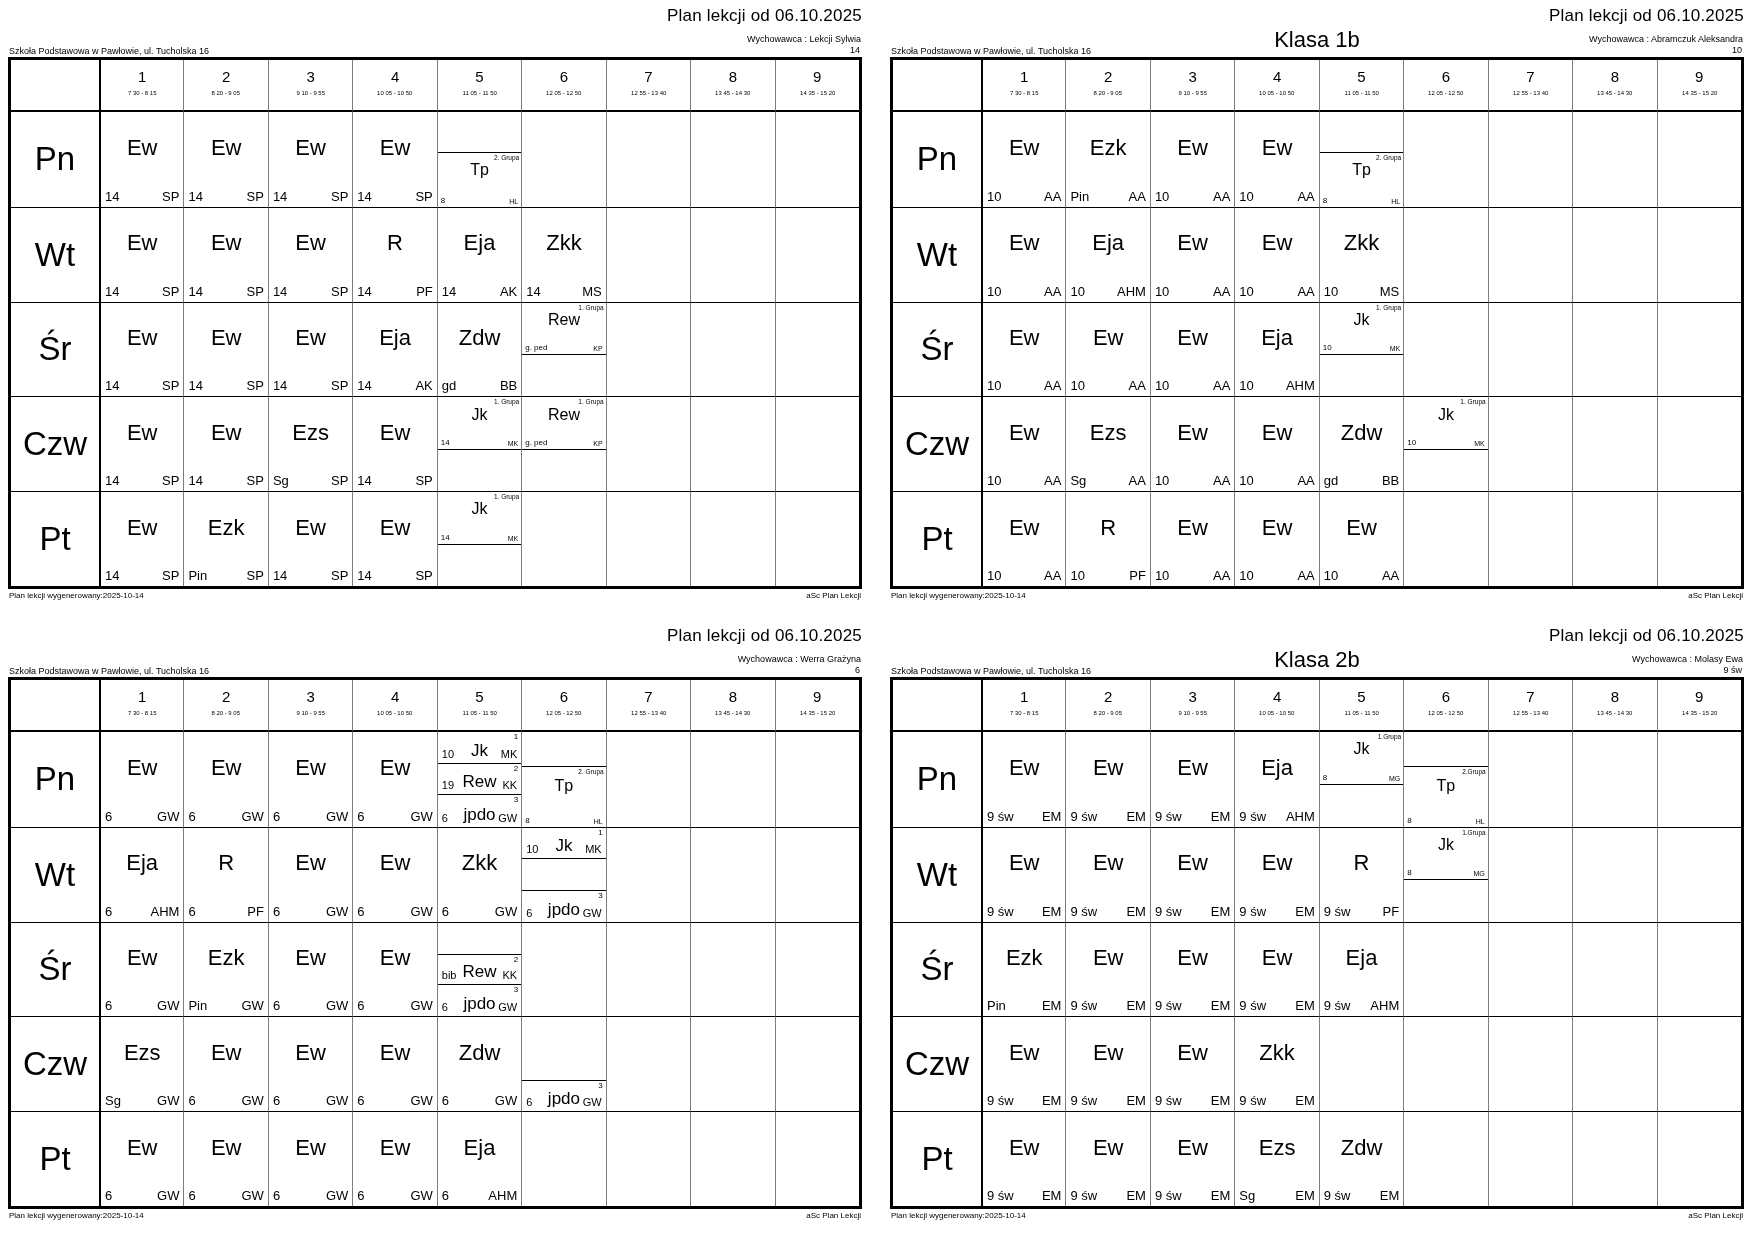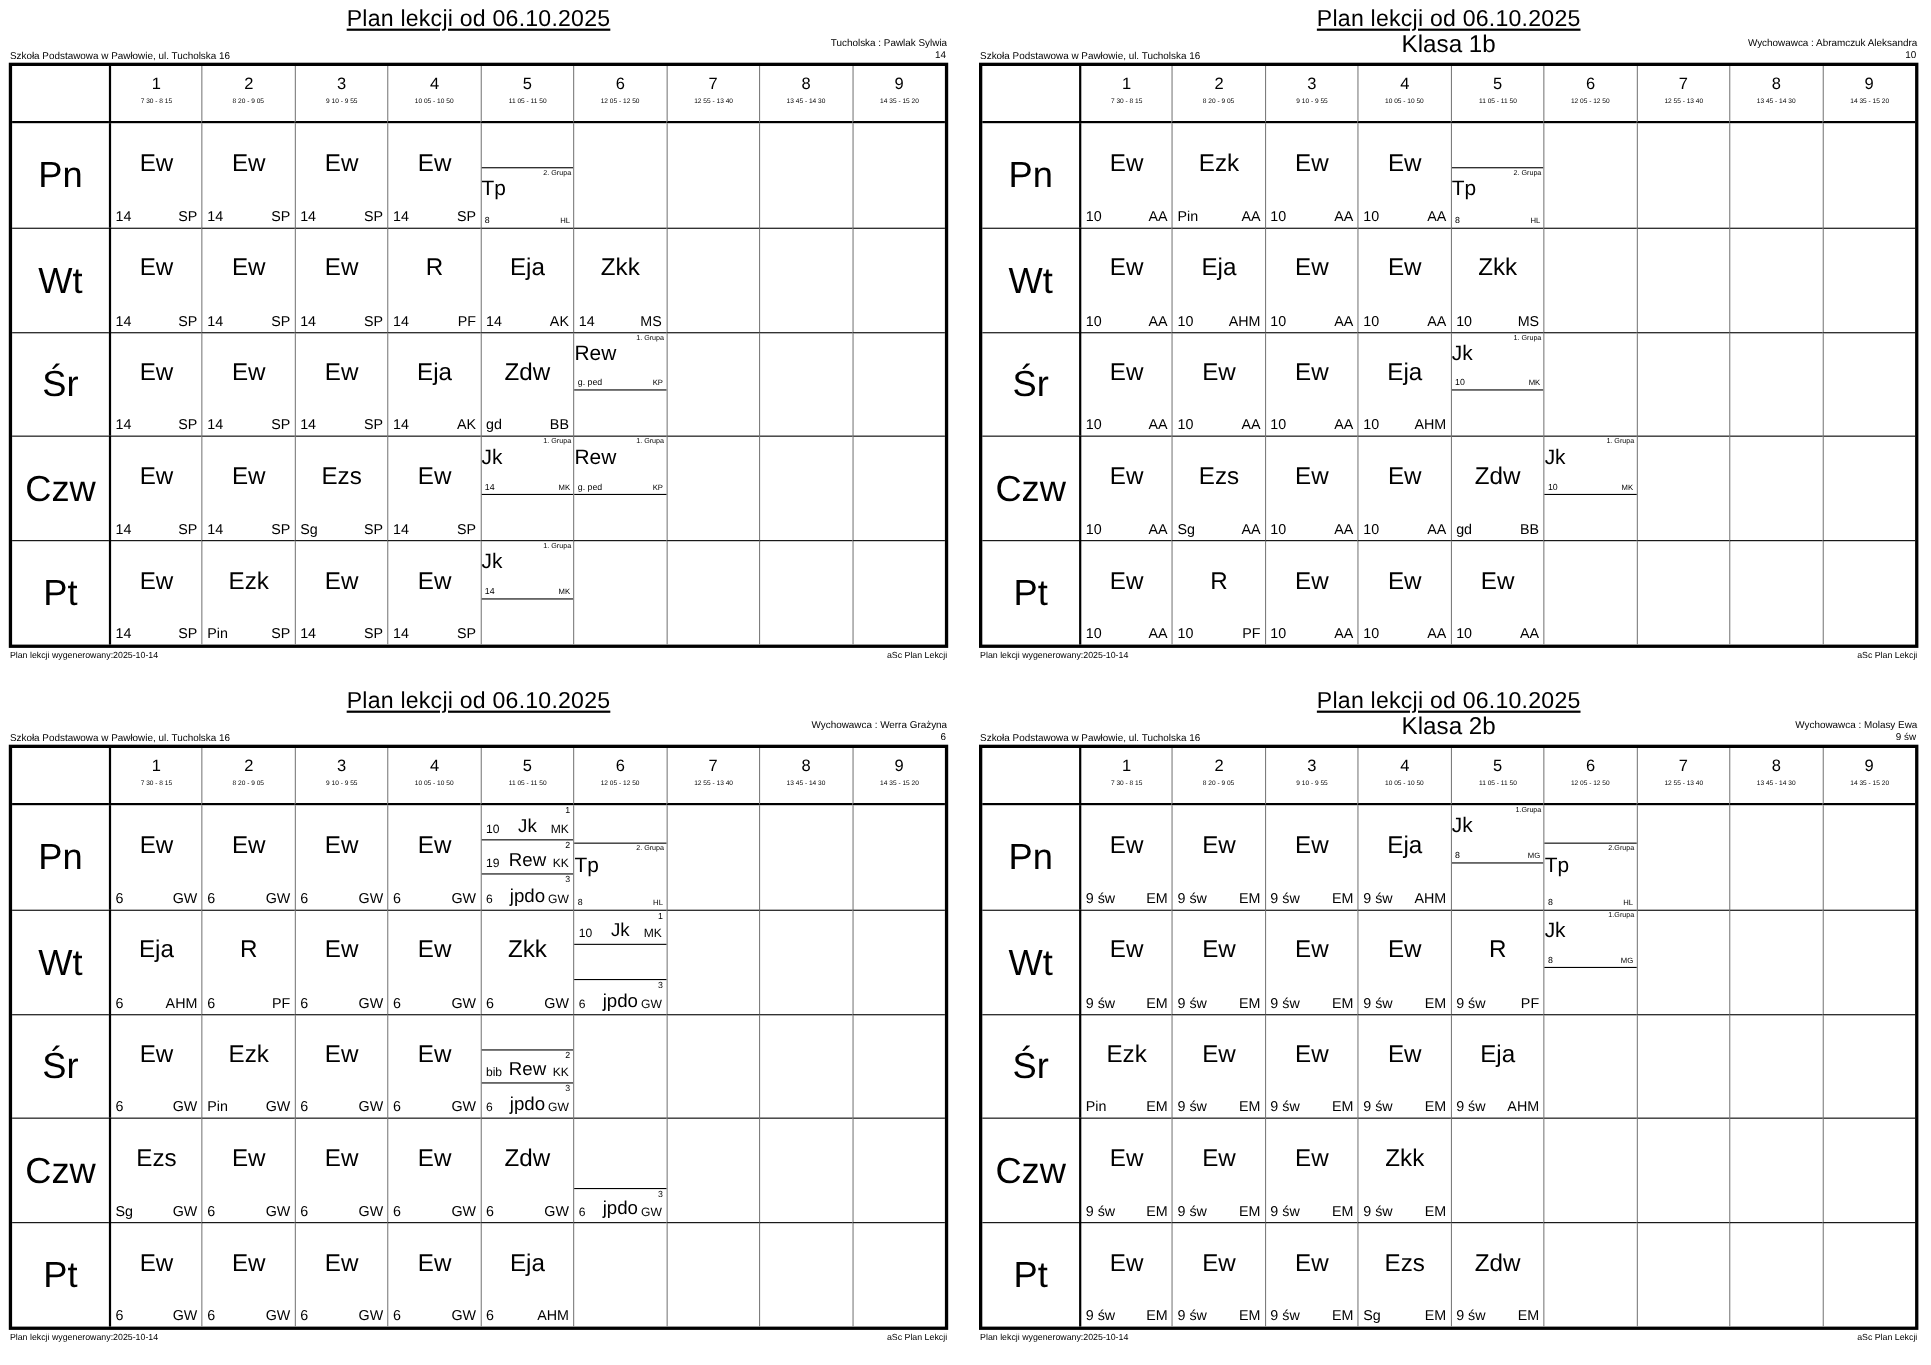--- a/index.html
+++ b/index.html
@@ -11,8 +11,8 @@
   .s1{left:890px;top:6px}
   .s2{left:8px;top:626px}
   .s3{left:890px;top:626px}
-  .t-title{position:absolute;top:0;left:0;right:0;text-align:center;font-size:21px;
-           text-decoration:underline;letter-spacing:.2px}
+  .t-title{position:absolute;top:0;left:0;right:0;text-align:right;font-size:17px;
+           letter-spacing:.2px}
   .t-class{position:absolute;top:21px;left:0;right:0;text-align:center;font-size:22px}
   .t-school{position:absolute;top:40px;left:1px;font-size:9px}
   .t-teacher{position:absolute;top:28px;right:1px;font-size:9px}

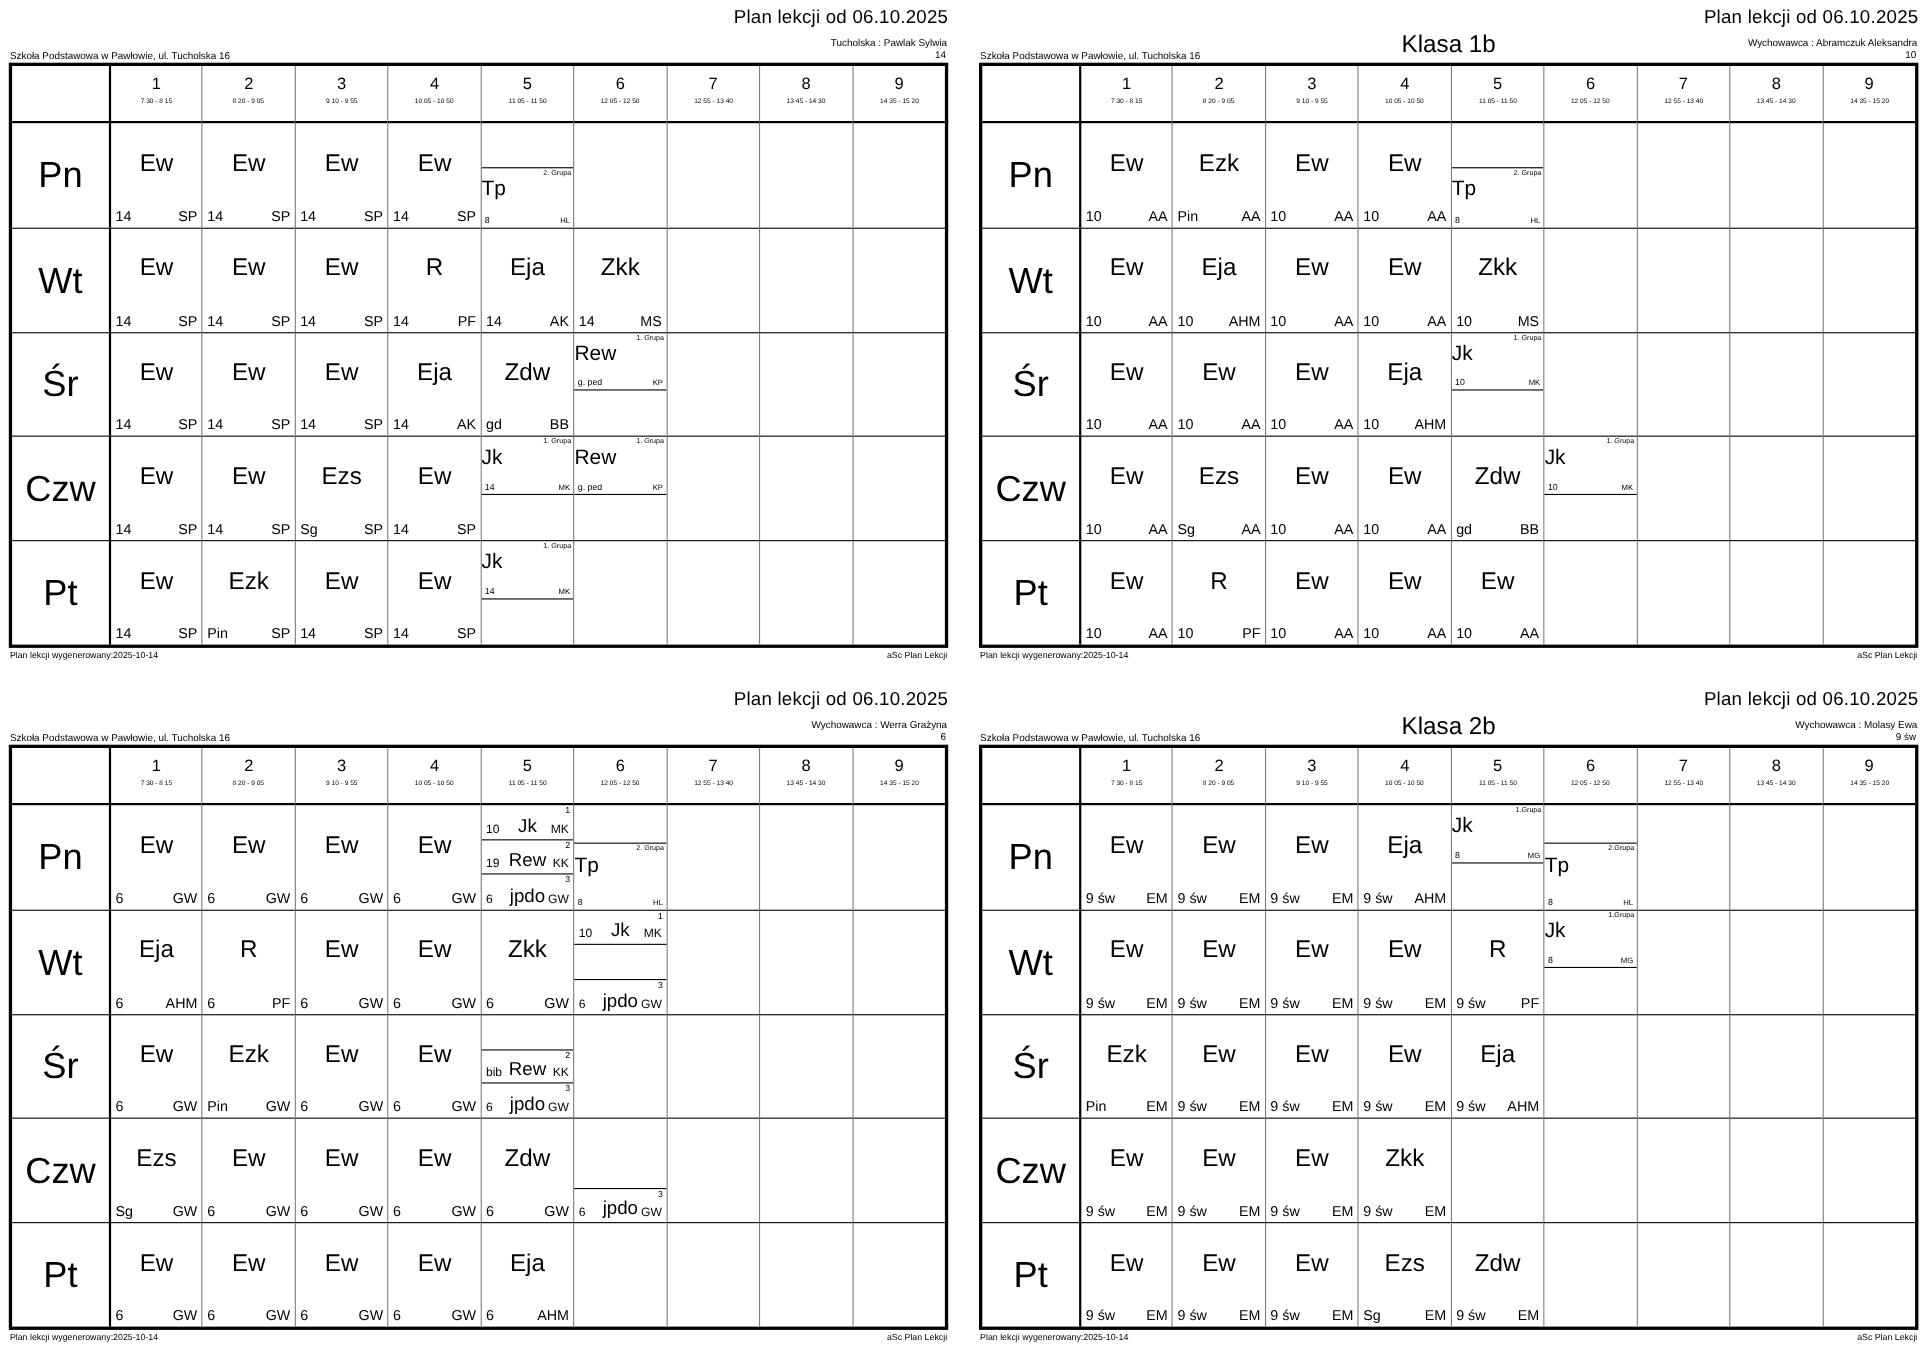--- a/index.html
+++ b/index.html
@@ -56,7 +56,7 @@
     <section class="sheet s0">
       <div class="t-title">Plan lekcji od 06.10.2025</div>
       <div class="t-school">Szkoła Podstawowa w Pawłowie, ul. Tucholska 16</div>
-      <div class="t-teacher">Tucholska : Pawlak Sylwia</div>
+      <div class="t-teacher">Wychowawca : Lekcji Sylwia</div>
       <div class="t-wroom">14</div>
       <div class="grid">
         <div class="cell corner"></div>

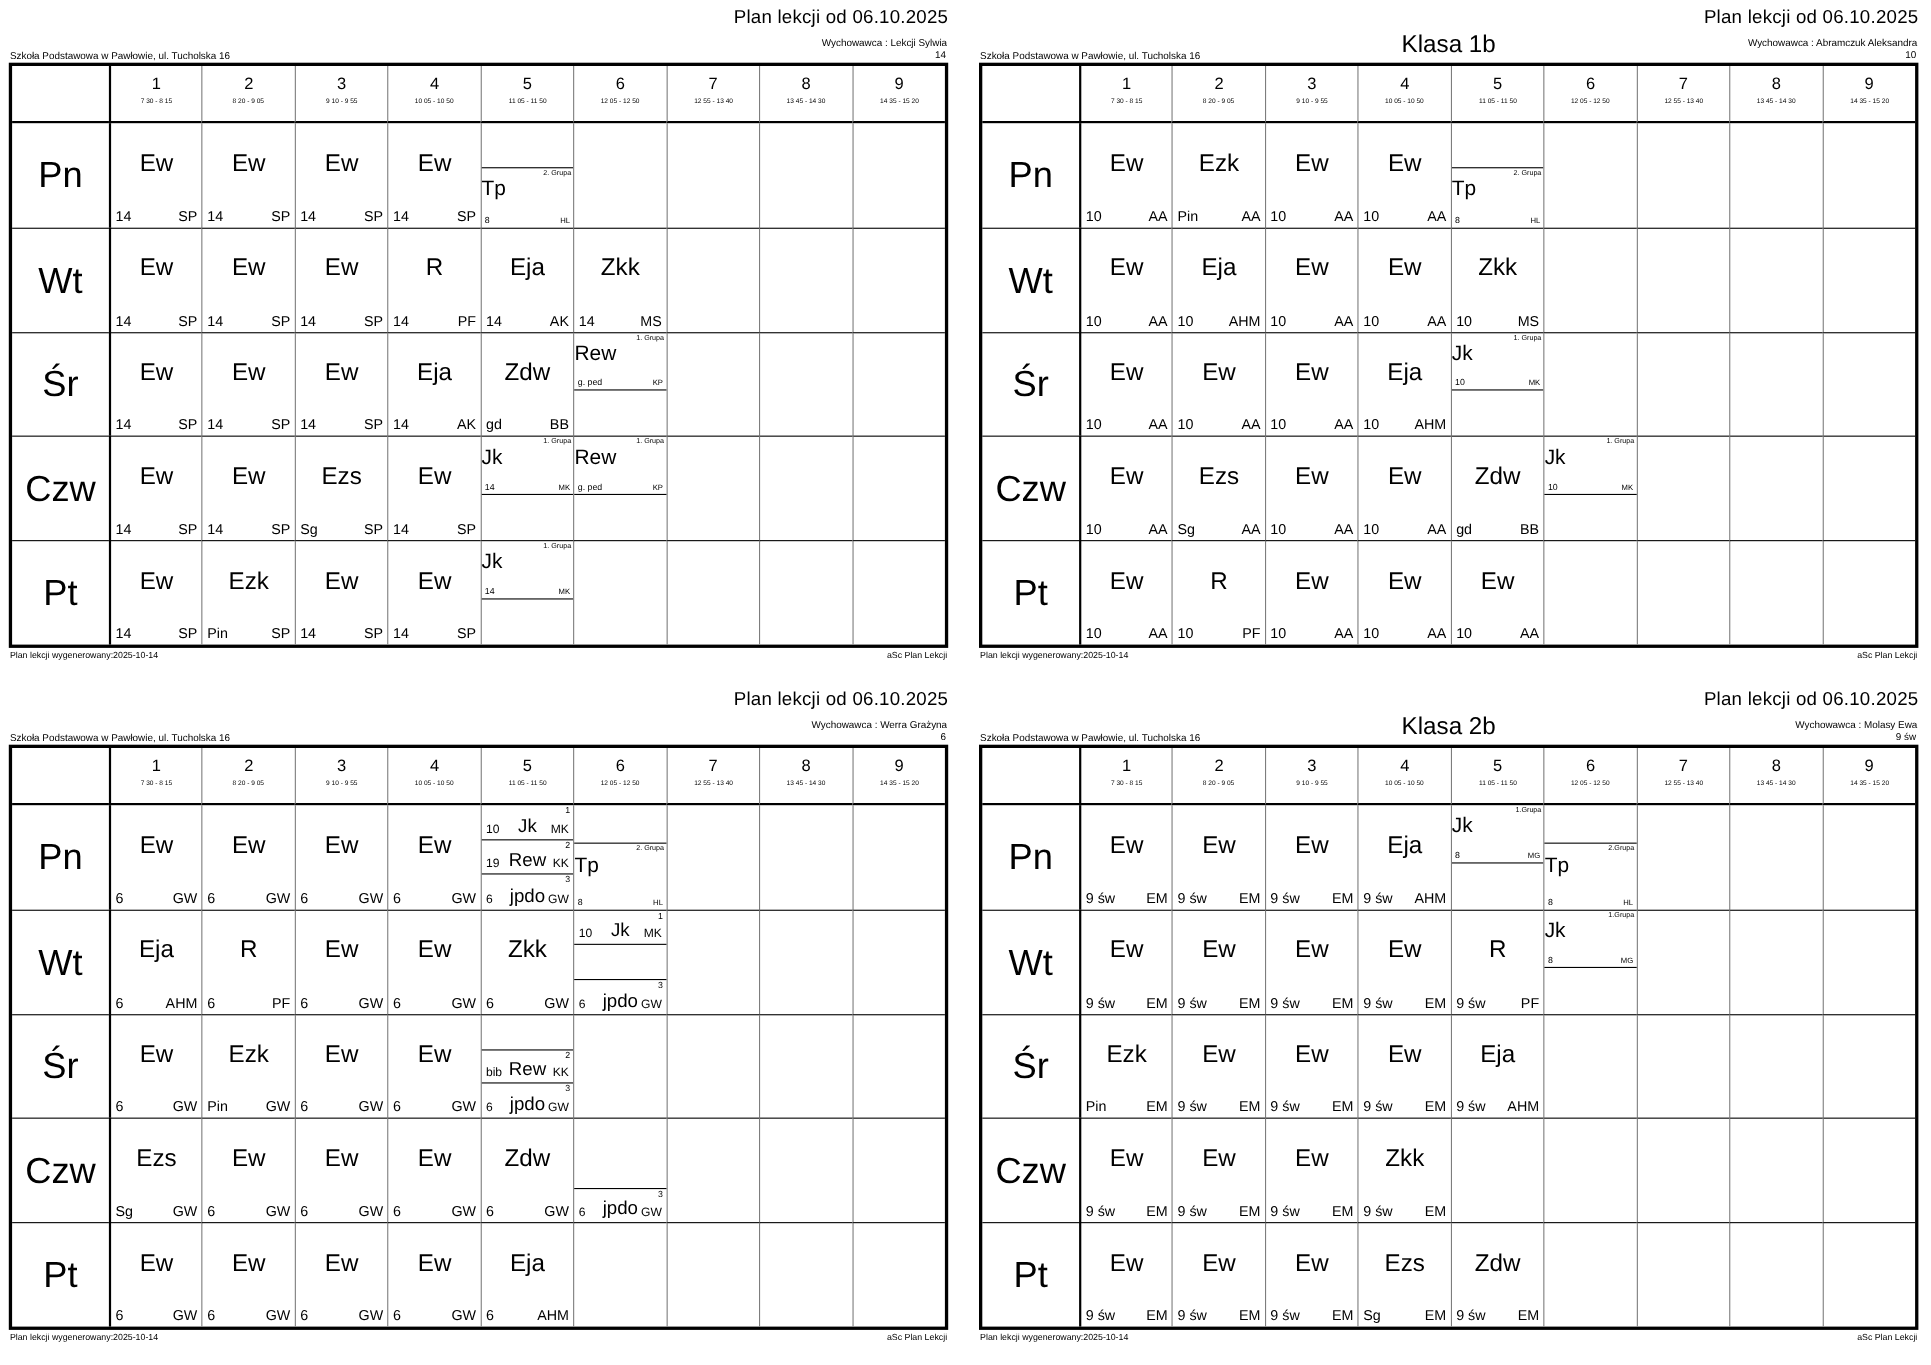--- a/index.html
+++ b/index.html
@@ -36,7 +36,7 @@
   .part-bottom{bottom:0;height:58%;border-top:1.4px solid #000}
   .part-mid{bottom:0;height:64%;border-top:1.4px solid #000}
   .grp{position:absolute;top:1px;right:2px;font-size:6.5px}
-  .subj-s{position:absolute;left:0;right:0;top:16%;font-size:19px}
+  .subj-s{position:absolute;left:0;right:0;top:16%;text-align:center;font-size:16px}
   .room-s{position:absolute;left:3px;bottom:2px;font-size:8px}
   .teach-s{position:absolute;right:3px;bottom:2px;font-size:7px}
   .third{position:relative;height:33.34%}

